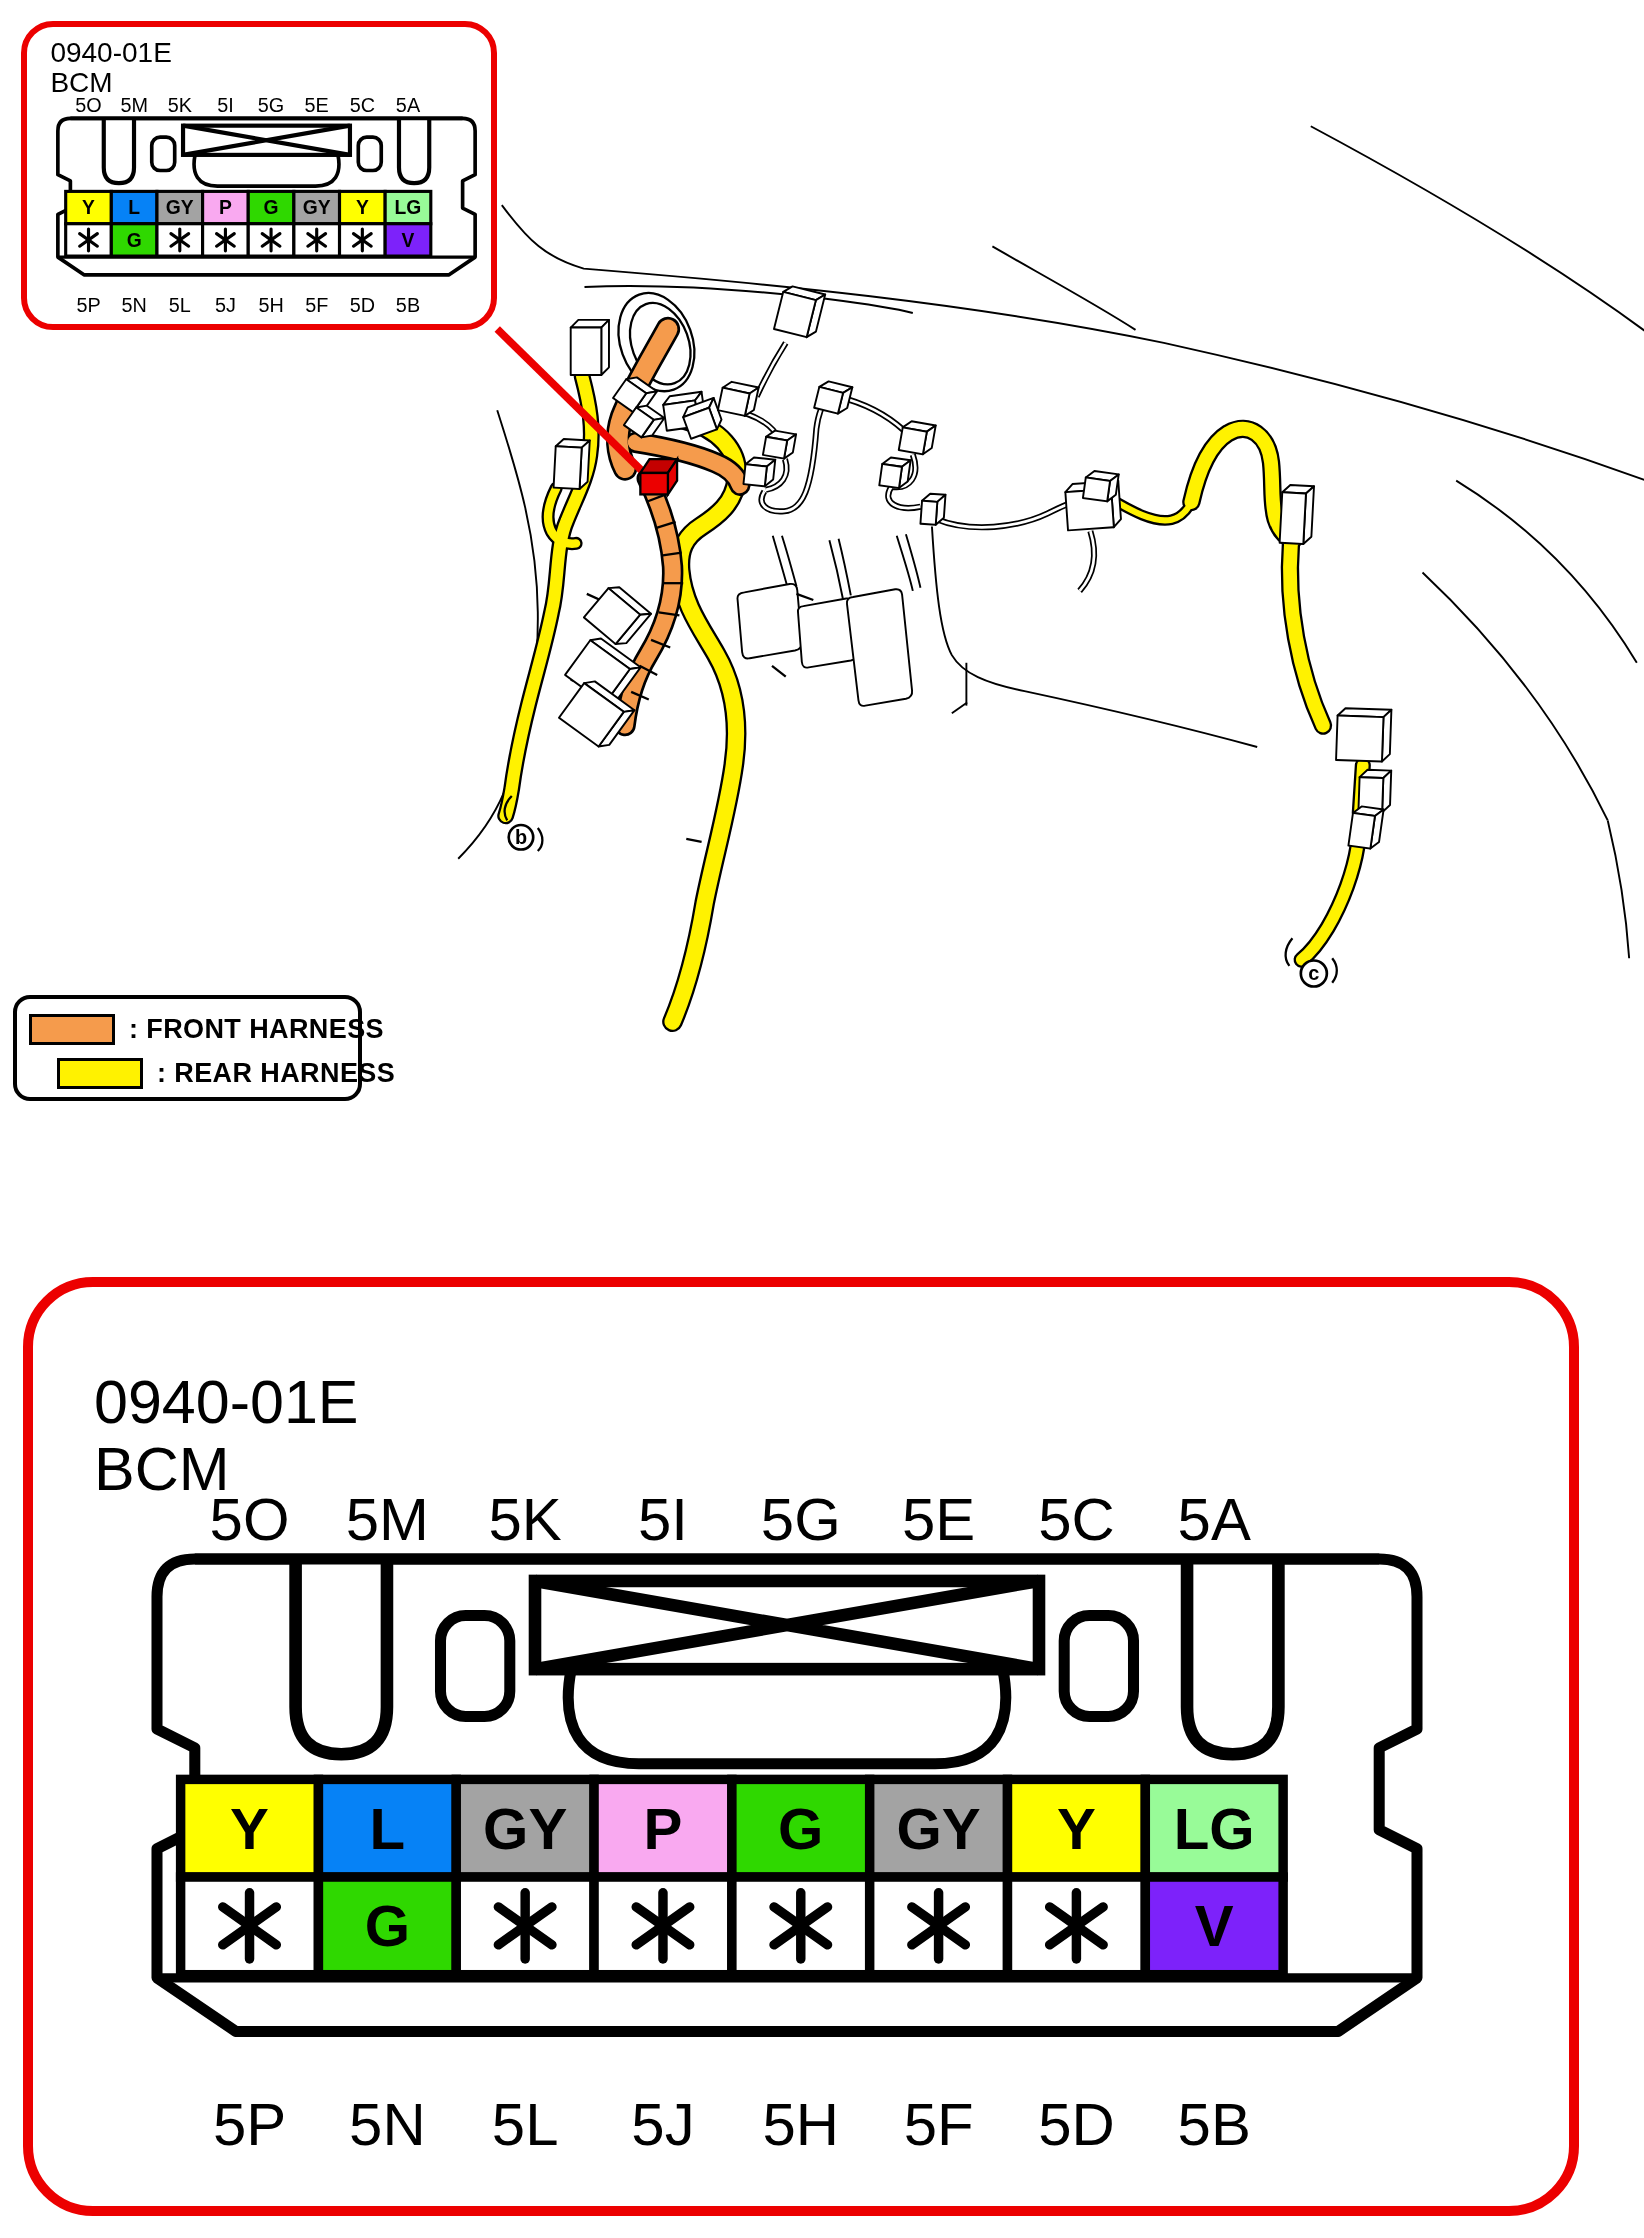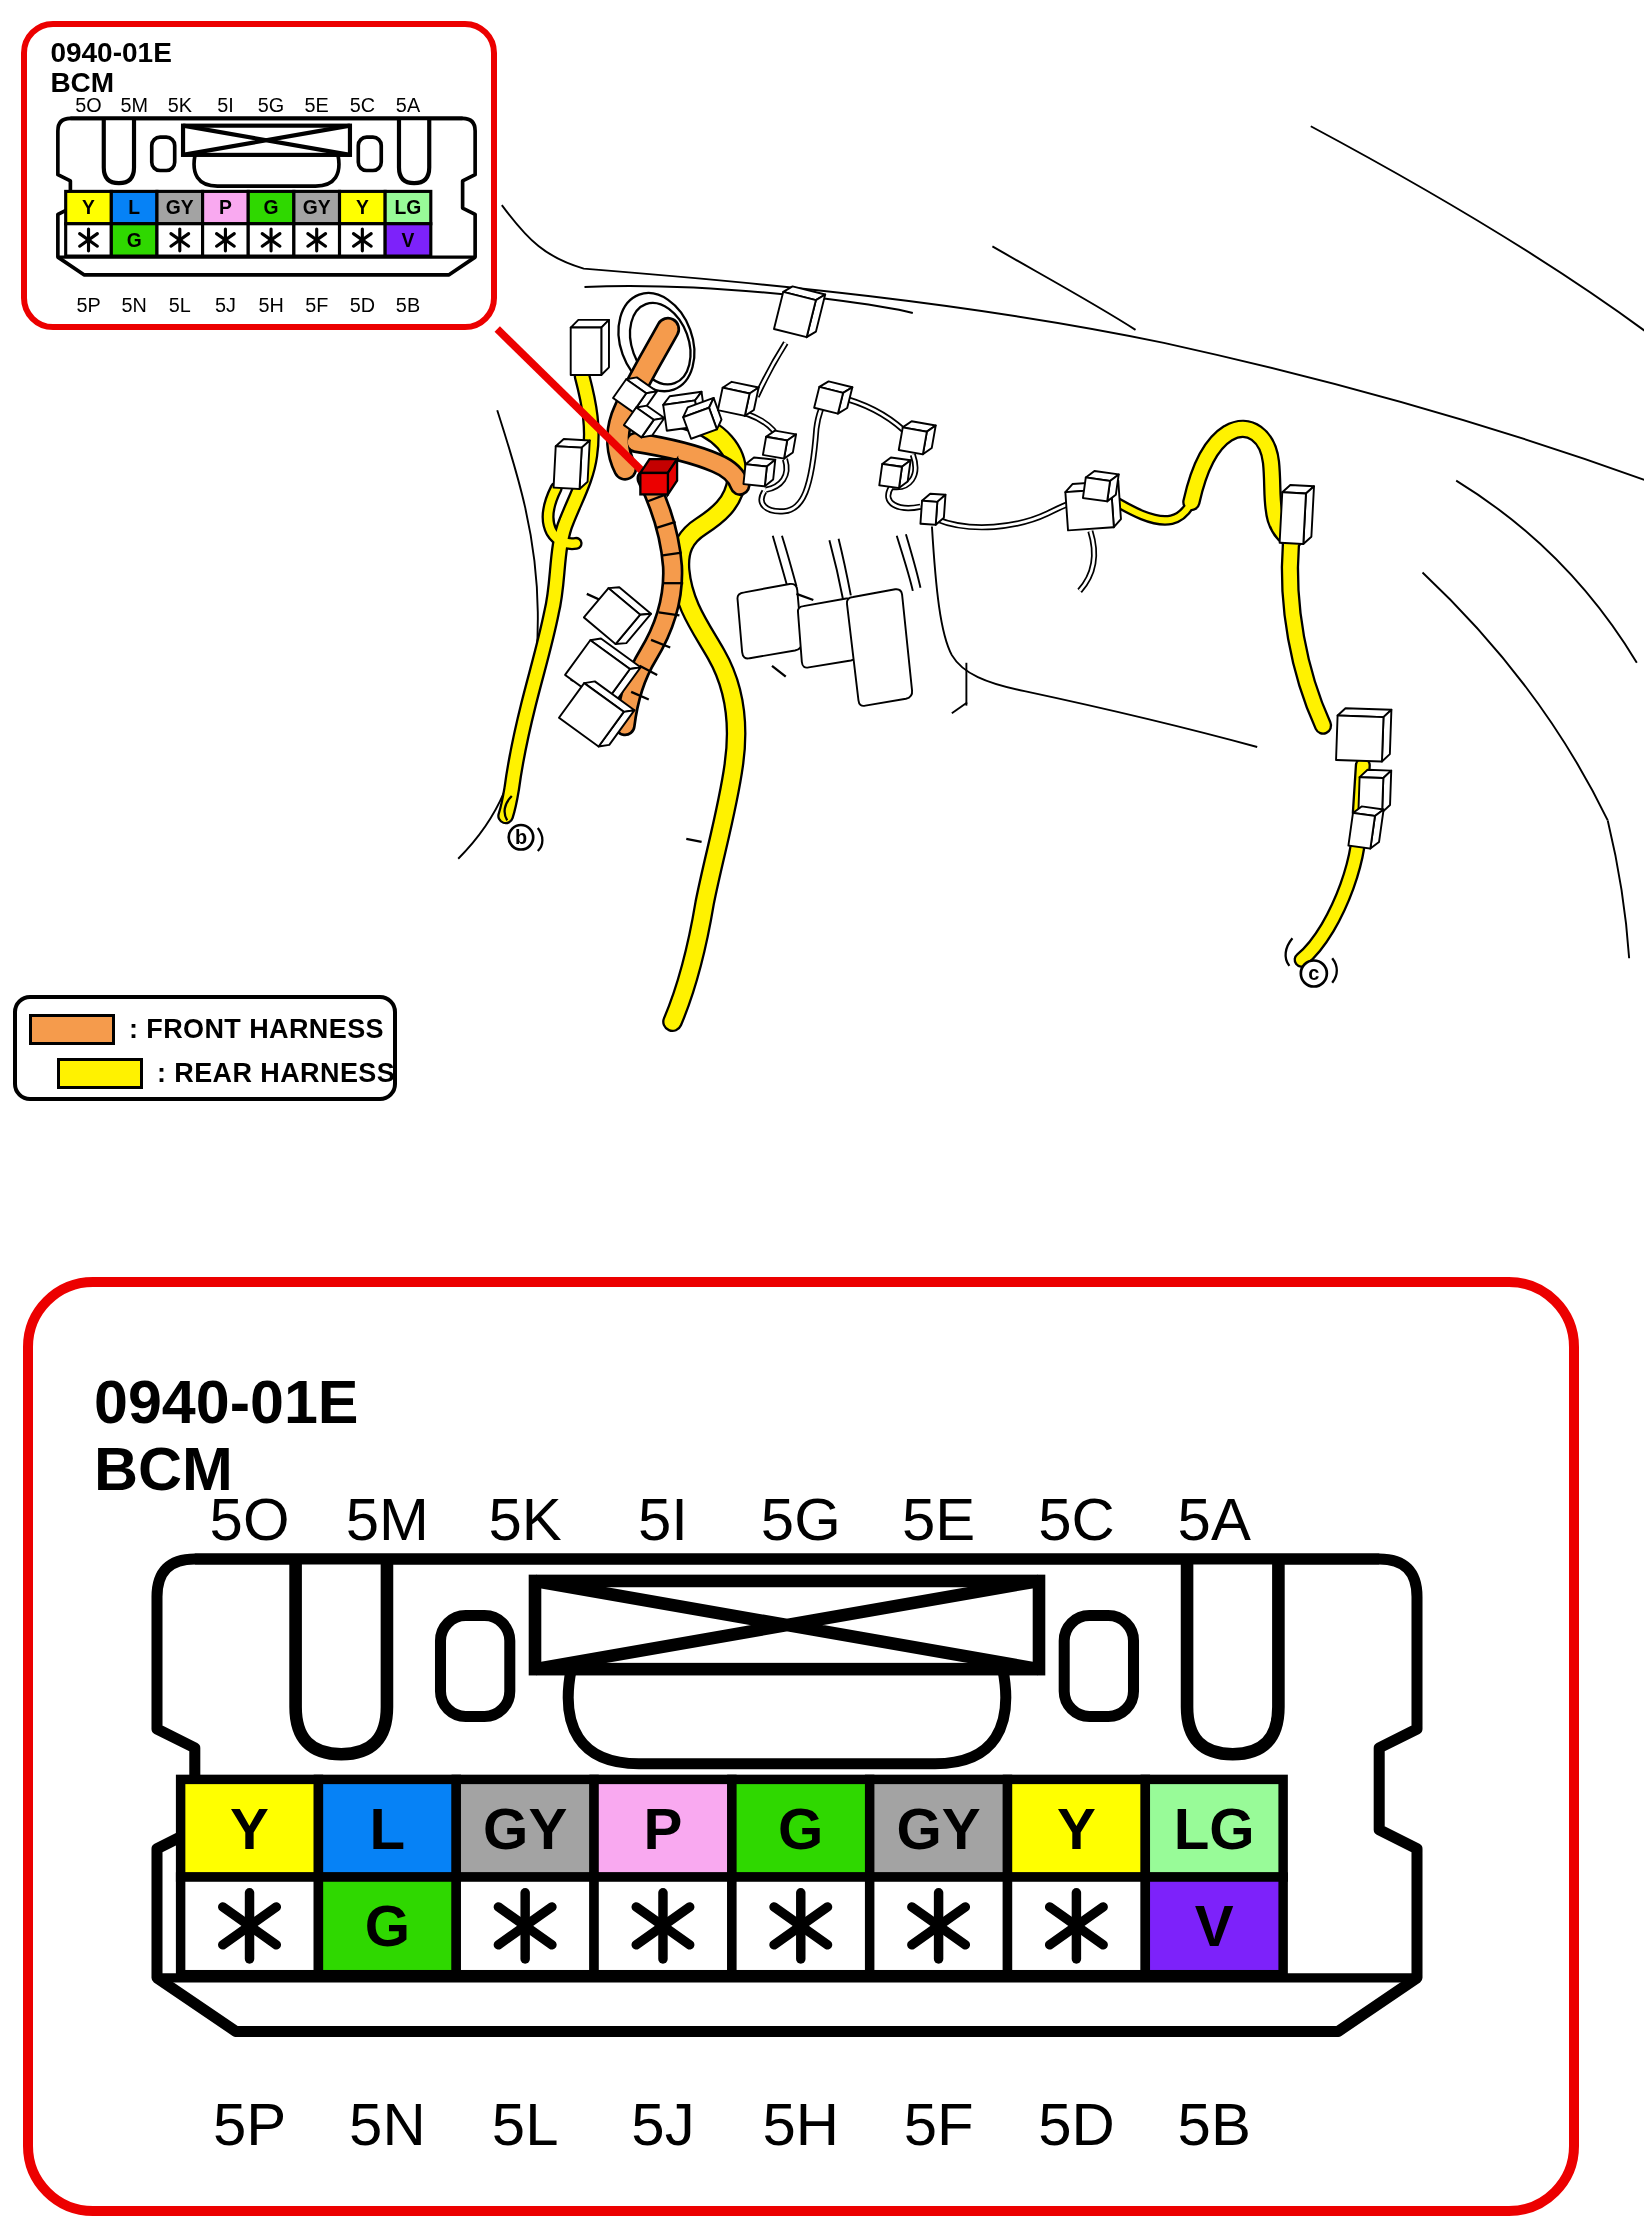--- a/index.html
+++ b/index.html
@@ -8,7 +8,7 @@
   .callout{position:absolute;border-style:solid;border-color:#ec0000;background:#fff;box-sizing:border-box;}
   #small-callout{left:21.4px;top:21.4px;width:476px;height:309px;border-width:6.1px;border-radius:32px;z-index:3;}
   #big-callout{left:23px;top:1277px;width:1556px;height:939px;border-width:10px;border-radius:70px;z-index:3;}
-  .co-title{position:absolute;font-weight:bold;line-height:1.05;white-space:nowrap;}
+  .co-title{position:absolute;font-weight:normal;line-height:1.05;white-space:nowrap;}
   #small-callout .co-id{left:23px;top:10.7px;font-size:28px;}
   #small-callout .co-name{left:23px;top:41px;font-size:28px;}
   #big-callout .co-id{left:61px;top:83px;font-size:61px;}

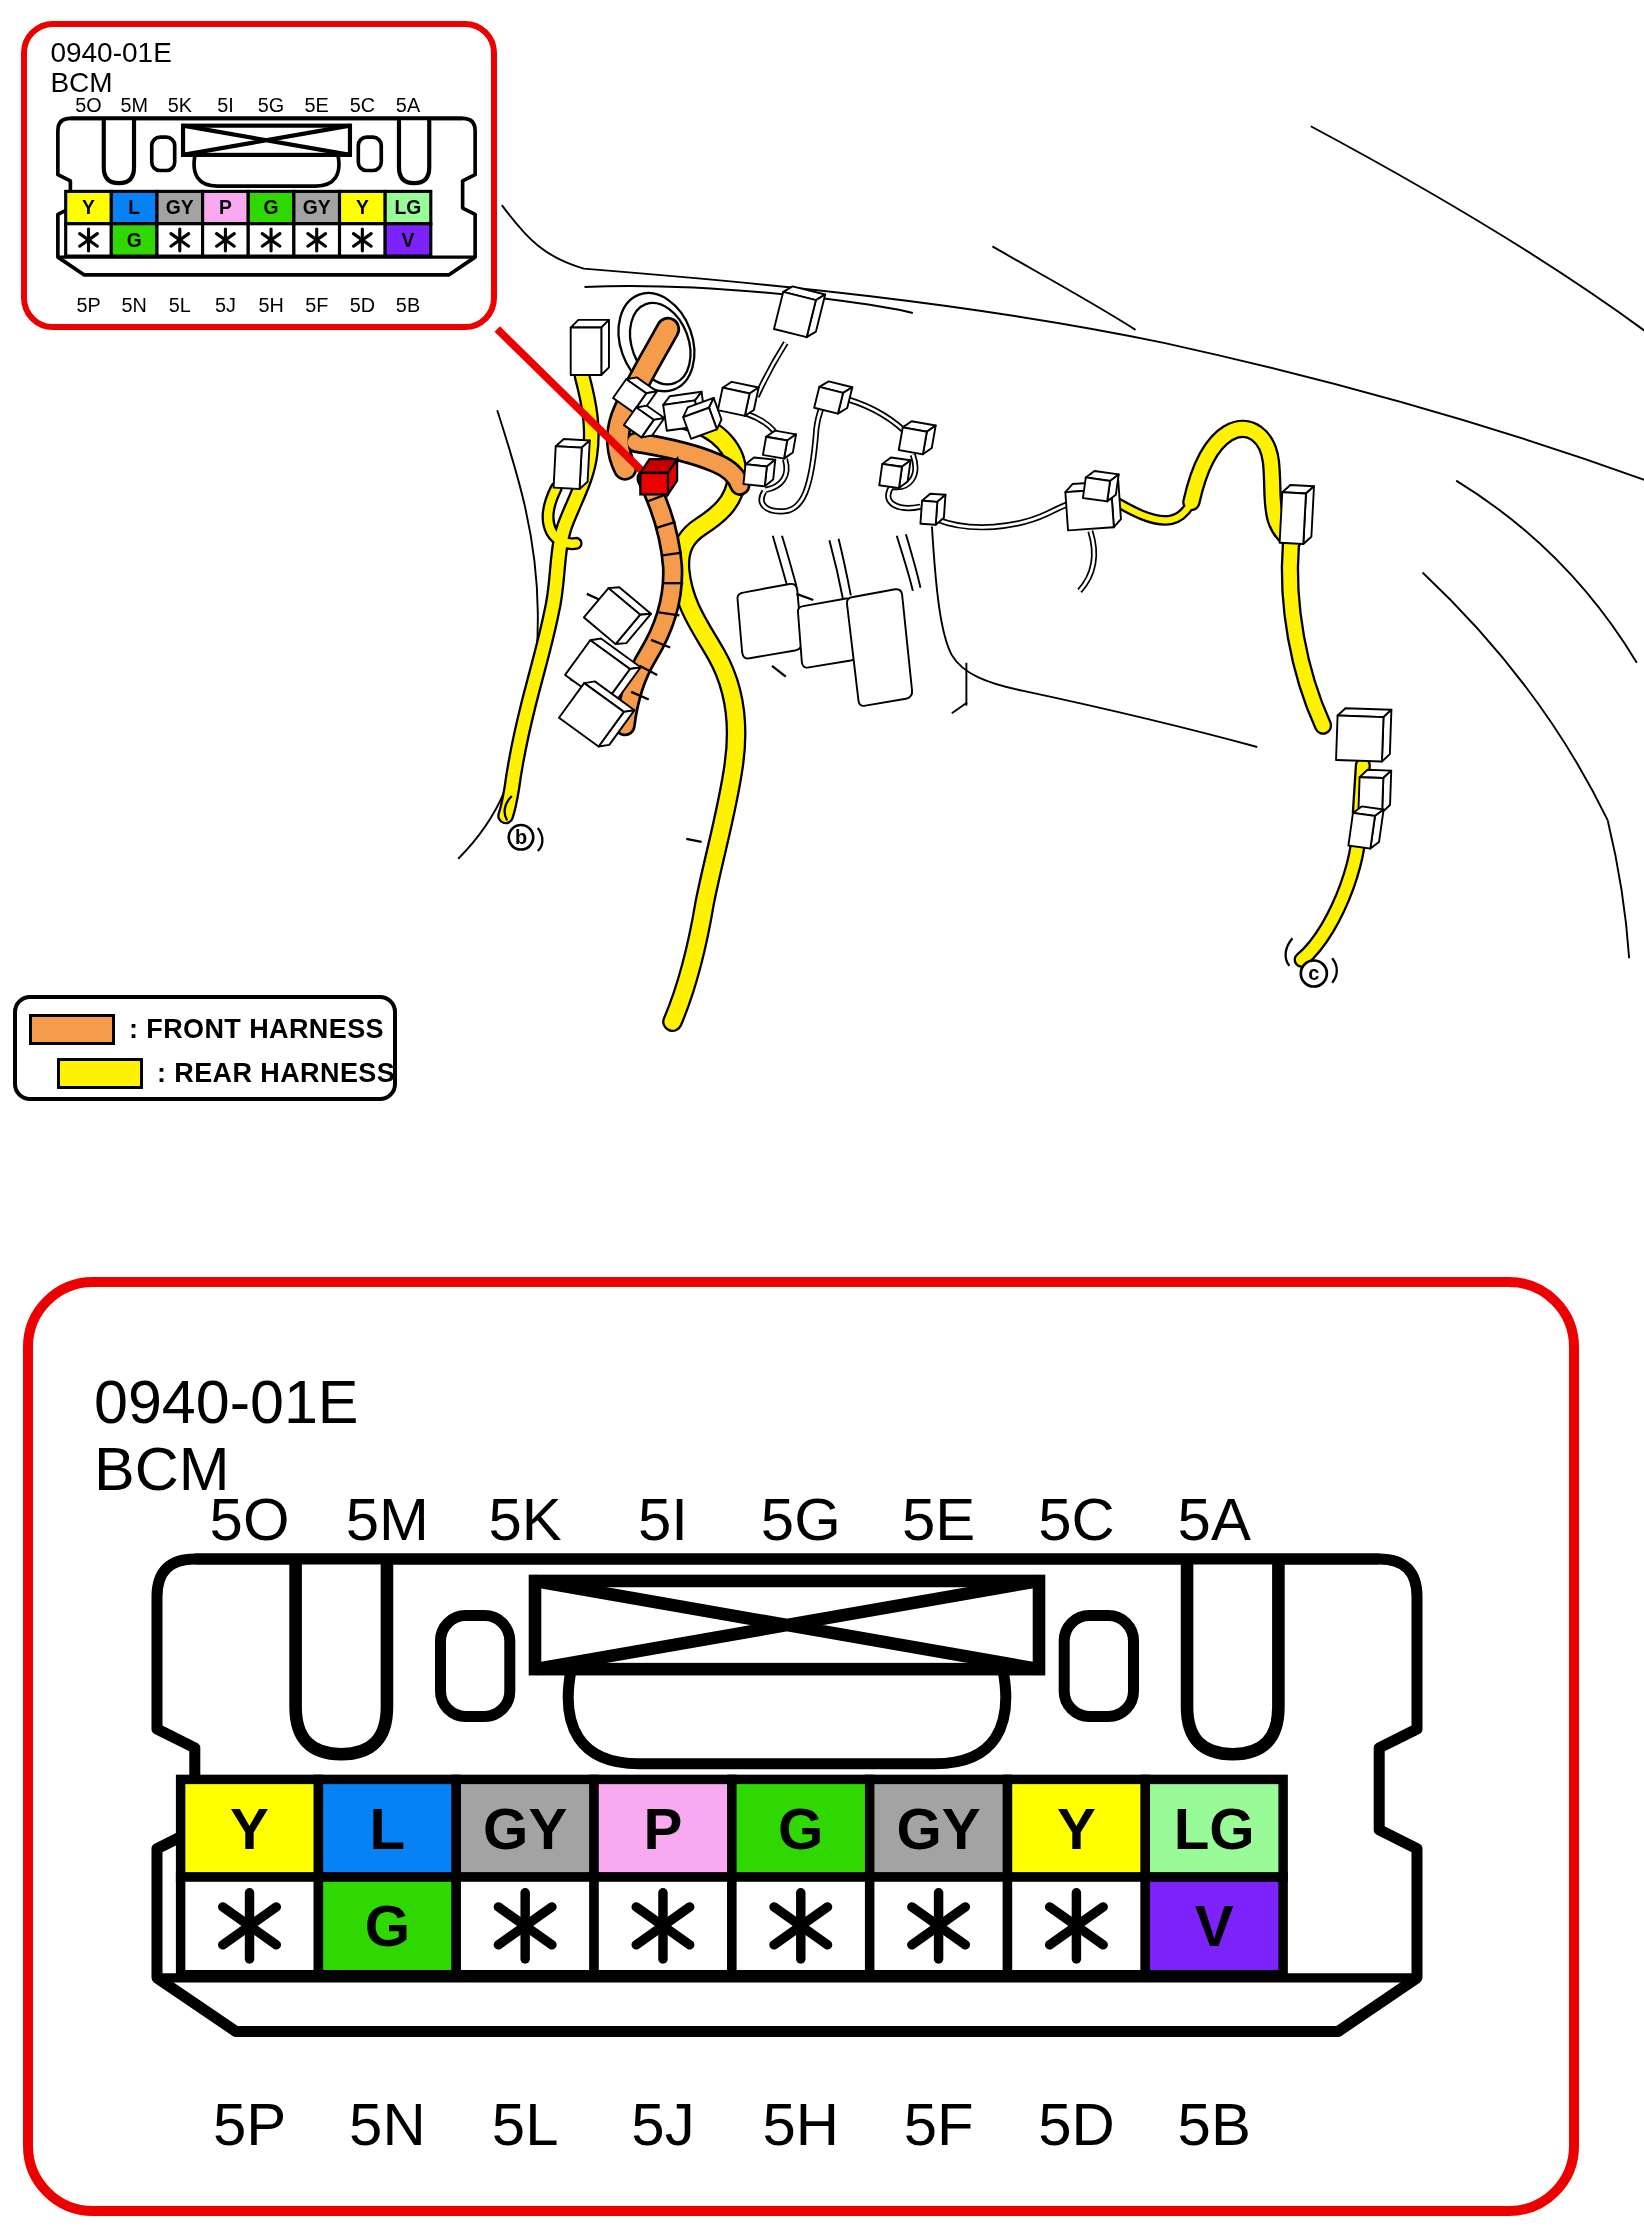--- a/index.html
+++ b/index.html
@@ -16,7 +16,7 @@
   .connector-svg{position:absolute;}
   #small-conn{left:9.2px;top:64px;width:459px;height:230px;}
   #big-conn{left:61px;top:190px;width:1386px;height:693px;}
-  #legend{position:absolute;left:13px;top:995px;width:384px;height:106px;border:4.6px solid #000;
+  #legend{position:absolute;left:13px;top:995px;width:349px;height:106px;border:4.6px solid #000;
           border-radius:17px;background:#fff;box-sizing:border-box;z-index:3;}
   .legend-row{position:absolute;left:12.2px;height:34px;display:flex;align-items:center;}
   .legend-row.r0{top:13.8px;} .legend-row.r1{top:57px;padding-left:28px;}

